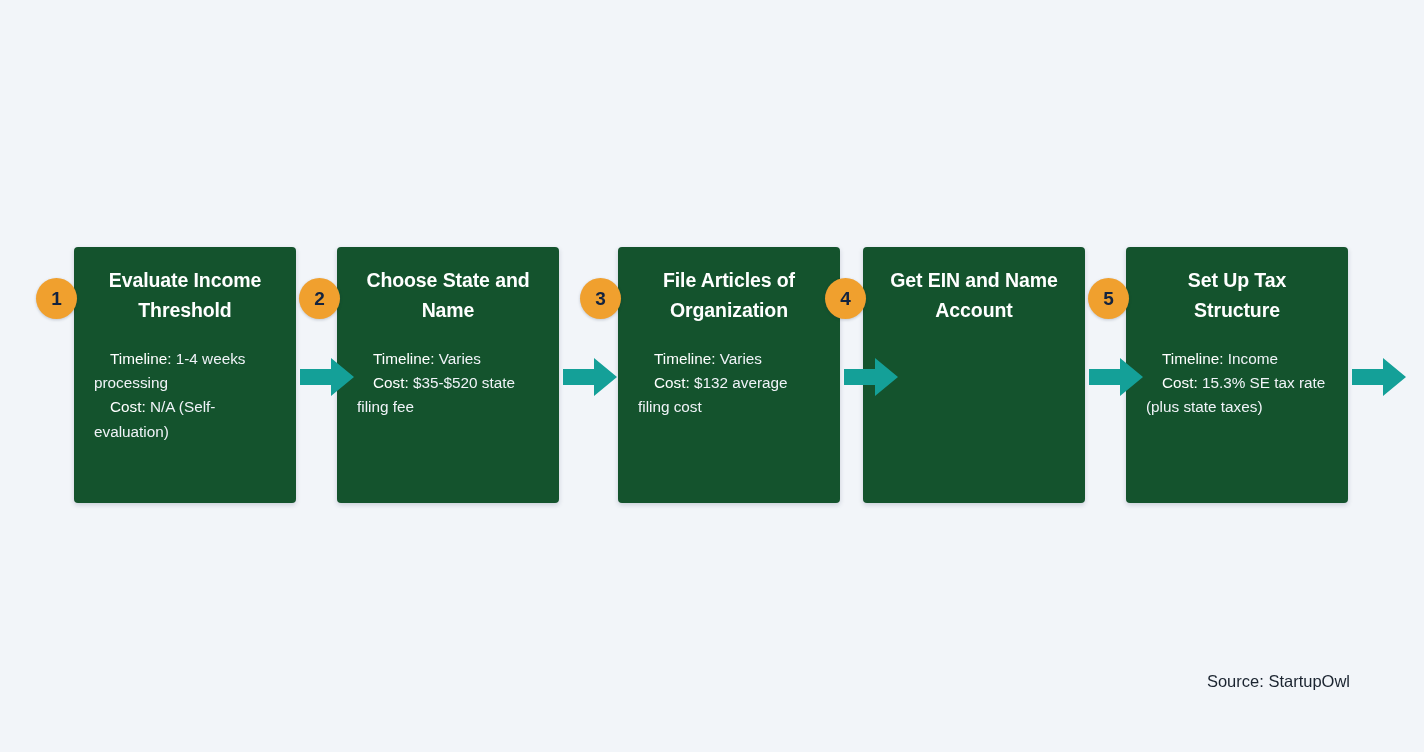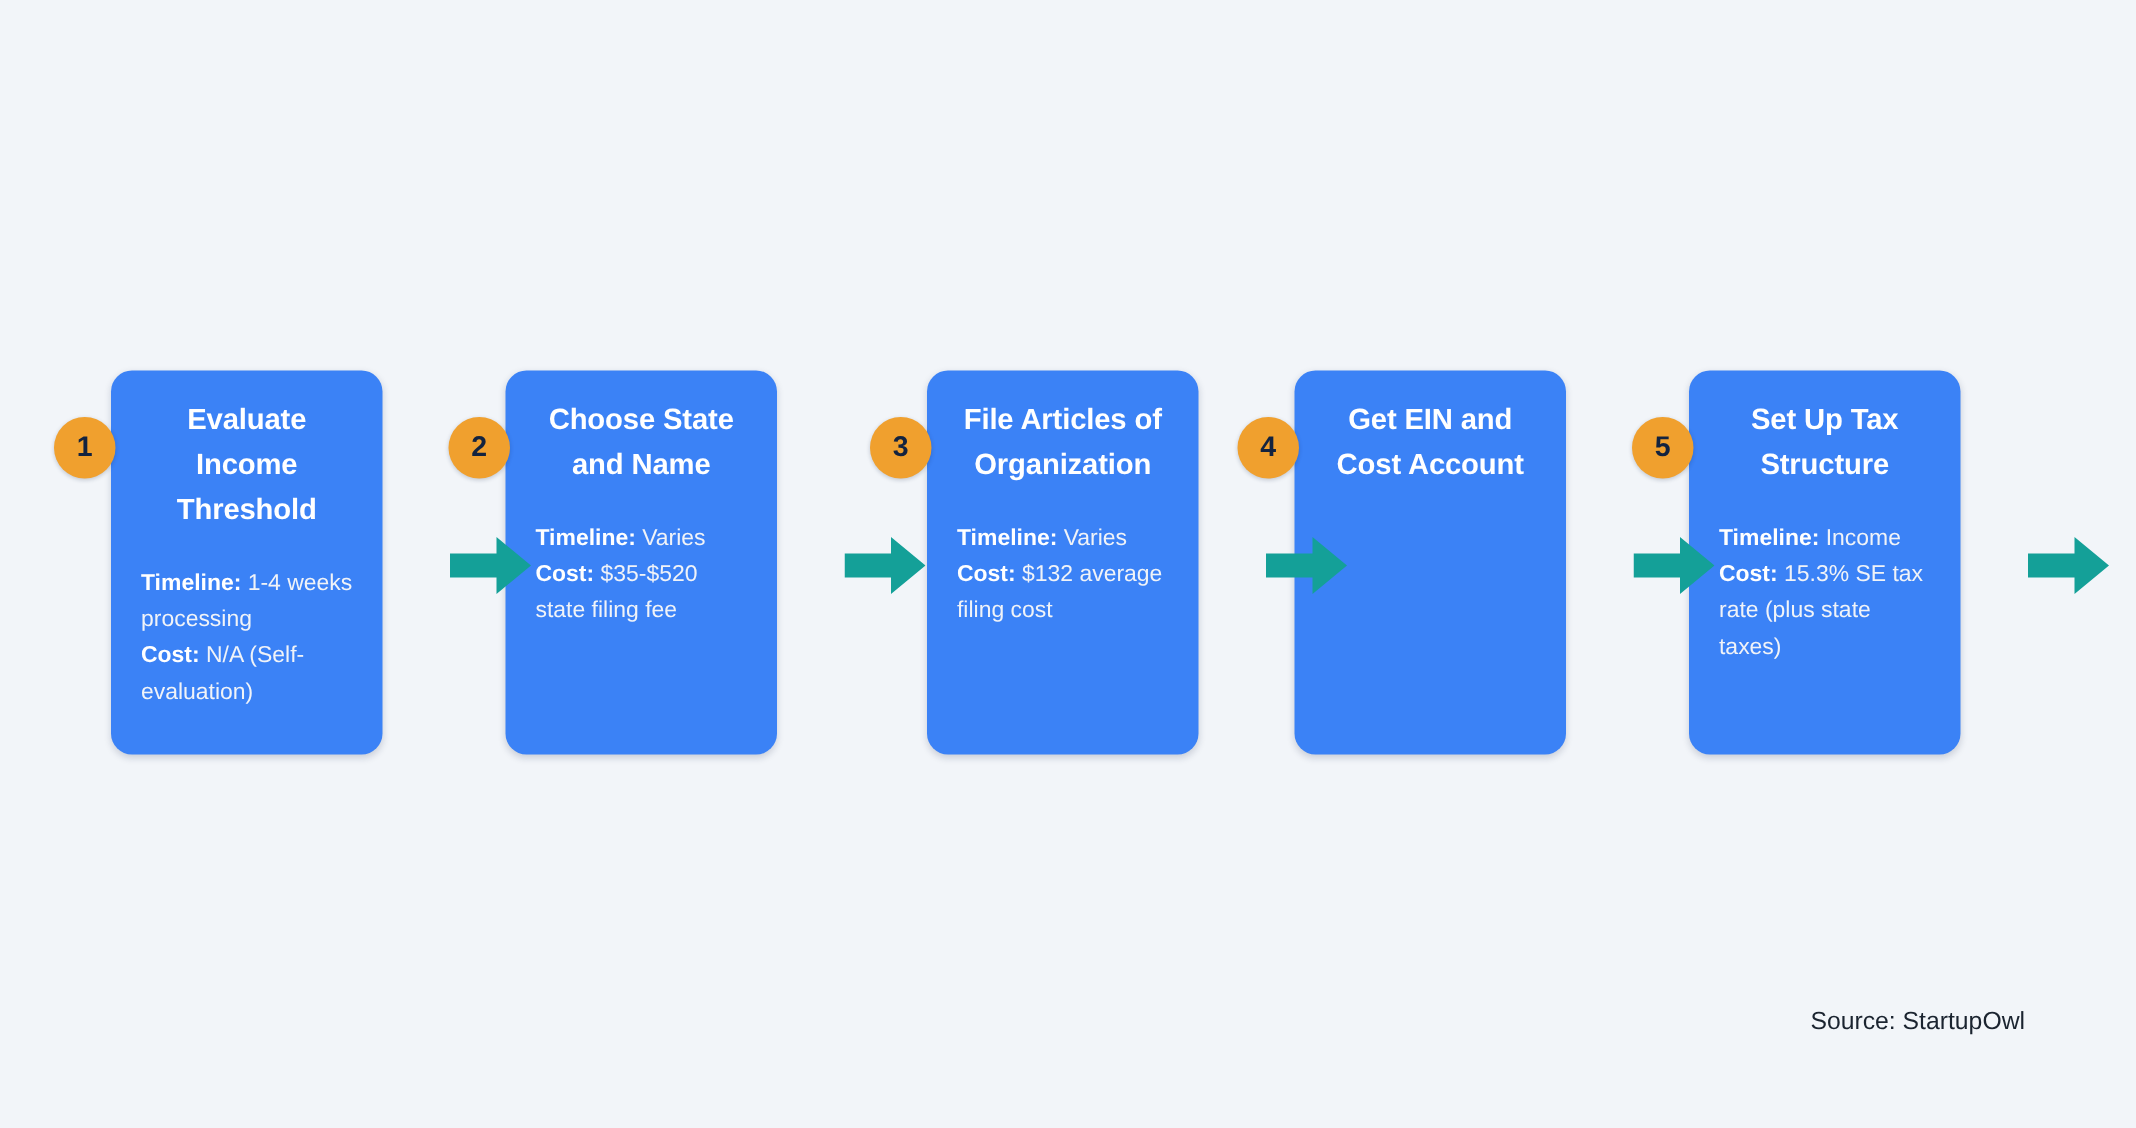--- a/index.html
+++ b/index.html
@@ -44,10 +44,10 @@
     position: absolute;
     left: 0;
     top: 0;
-    width: 181px;
+    width: 222px;
     height: 256px;
-    background: #3b82f6;
-    border-radius: 14px;
+    background: #14532d;
+    border-radius: 4px;
     box-sizing: border-box;
     padding: 18px 20px 16px 20px;
     box-shadow: 0 2px 5px rgba(20, 35, 70, 0.18);

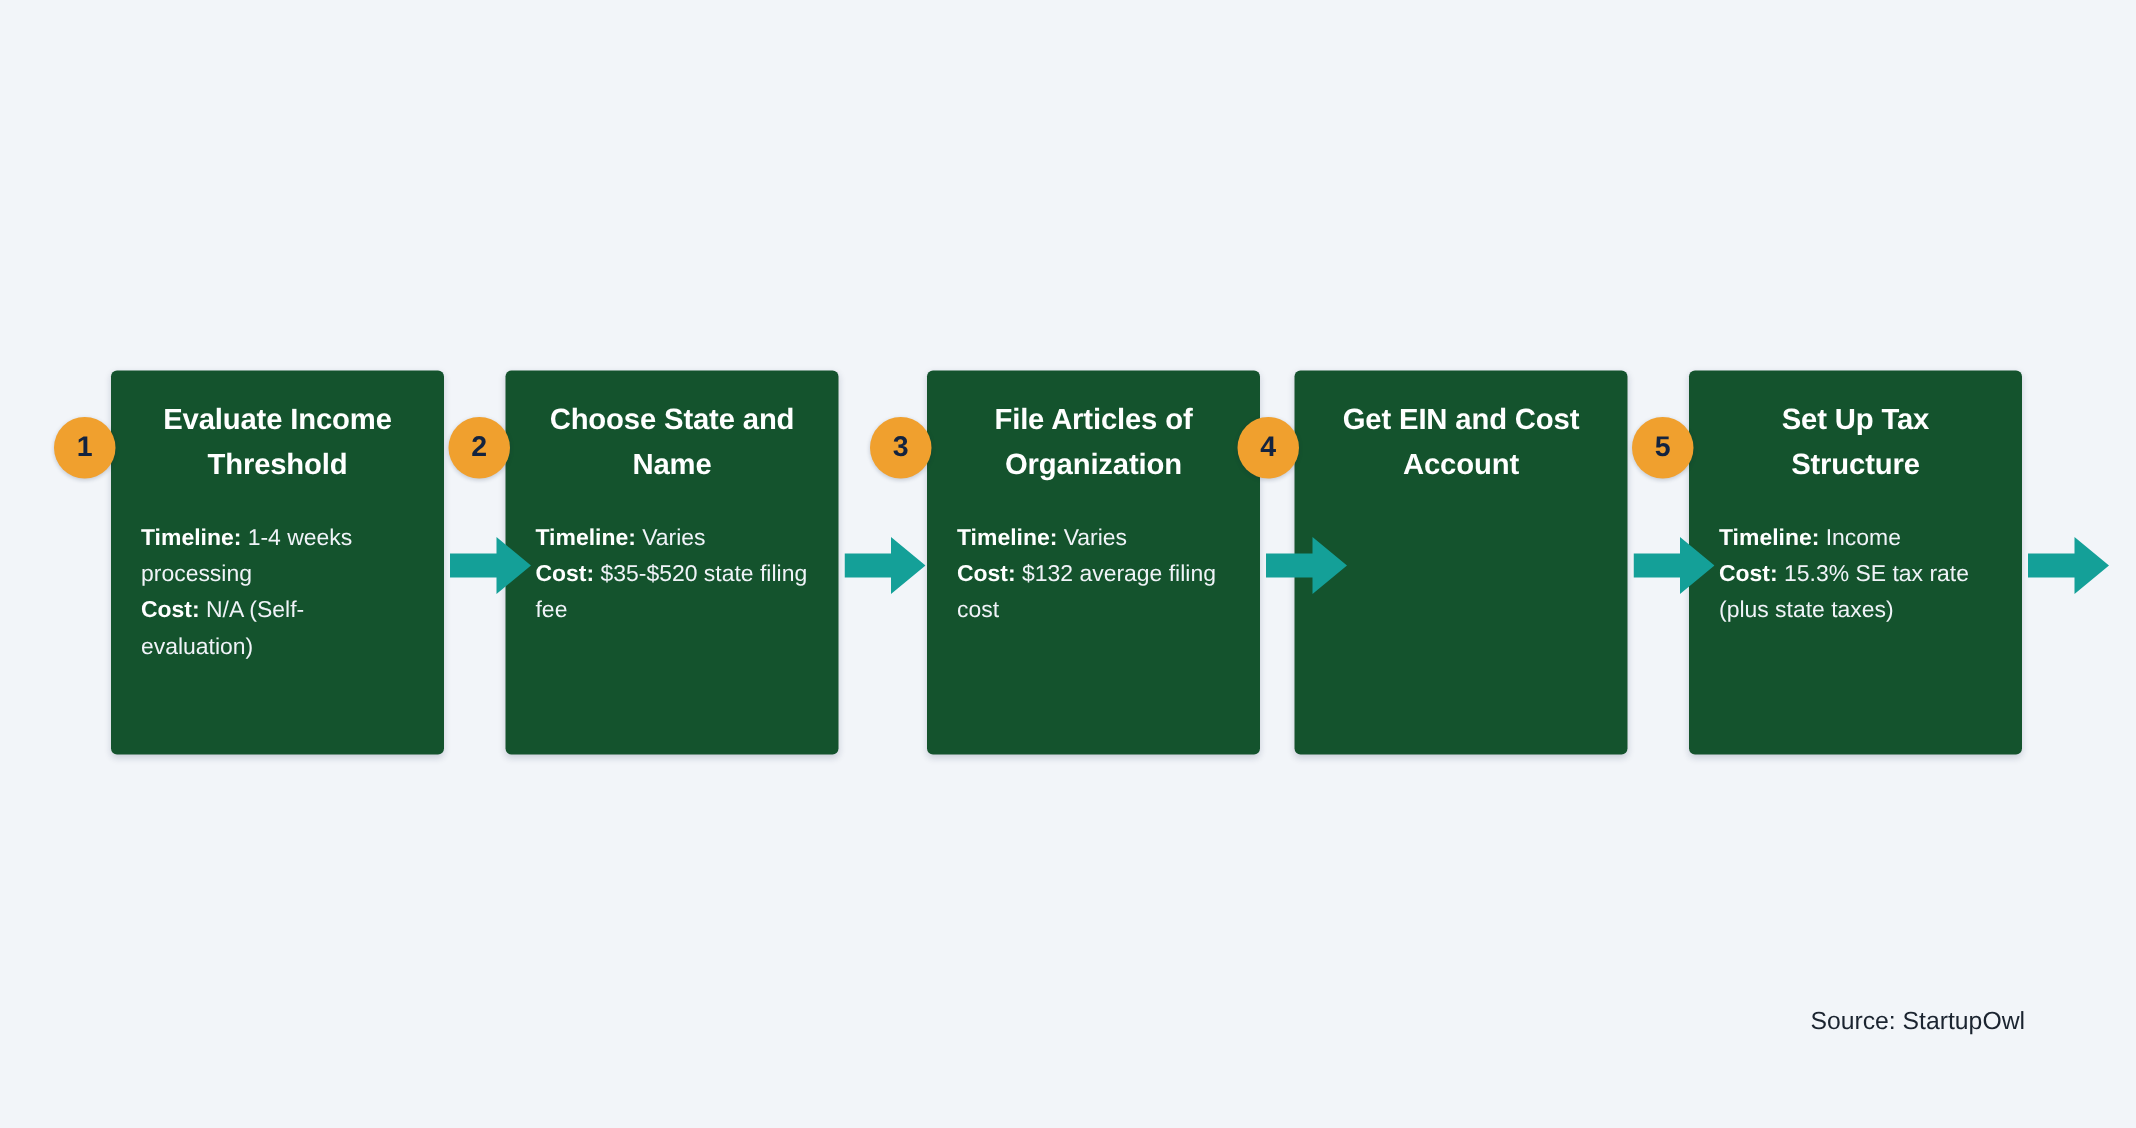--- a/index.html
+++ b/index.html
@@ -160,7 +160,7 @@
       </div>
       <div class="step" style="left: 789px;">
         <div class="card">
-          <div class="card-title">Get EIN and Cost Account</div>
+          <div class="card-title">Get EIN and Name Account</div>
         </div>
         <div class="badge">4</div>
         <div class="arrow">

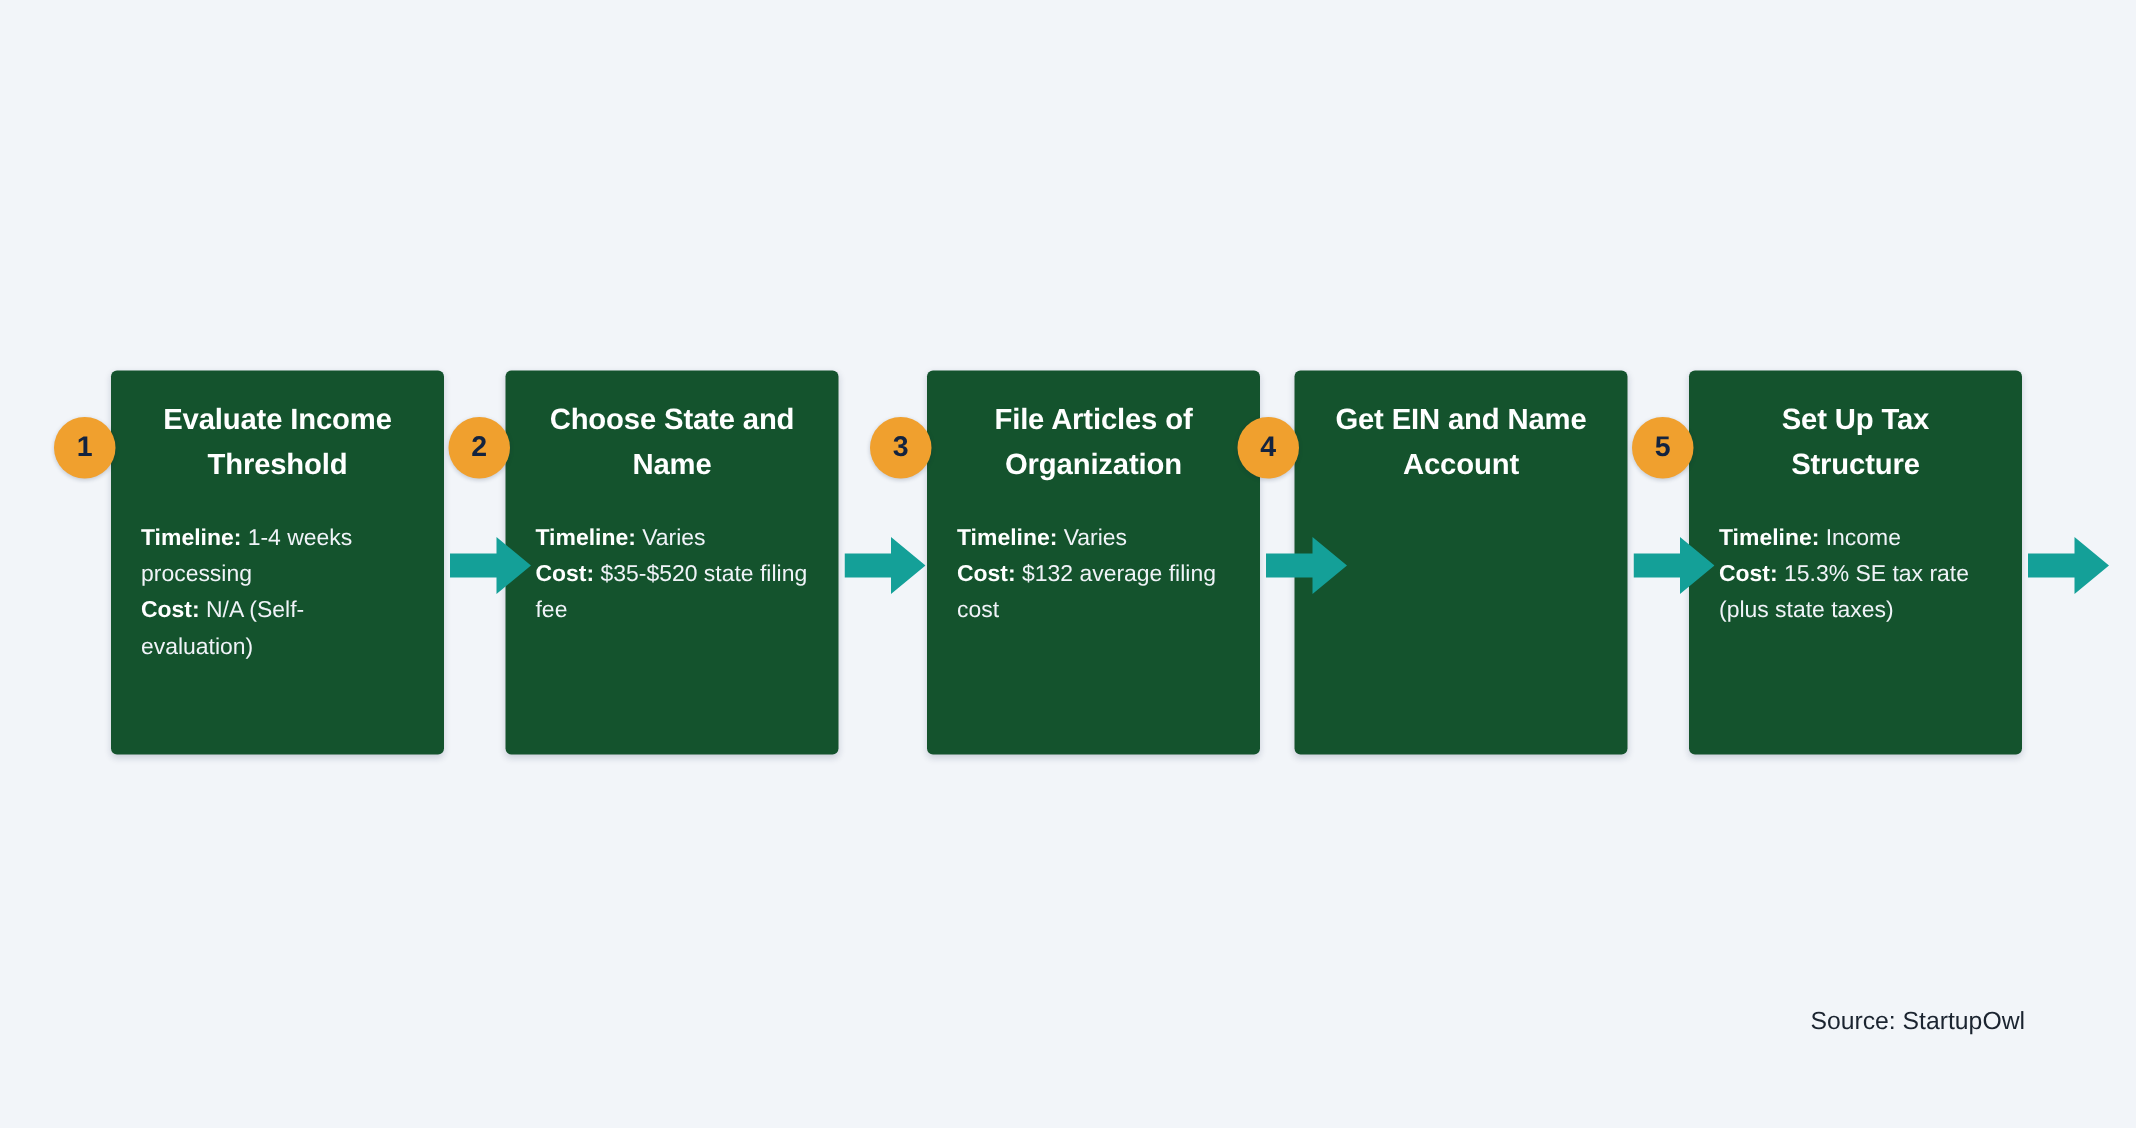--- a/index.html
+++ b/index.html
@@ -73,8 +73,9 @@
   }
 
   .card-body .lbl {
-    font-weight: bold;
+    font-weight: normal;
     color: #ffffff;
+    margin-left: 16px;
   }
 
   .badge {

